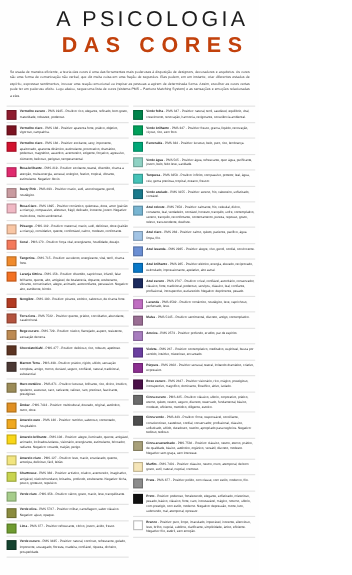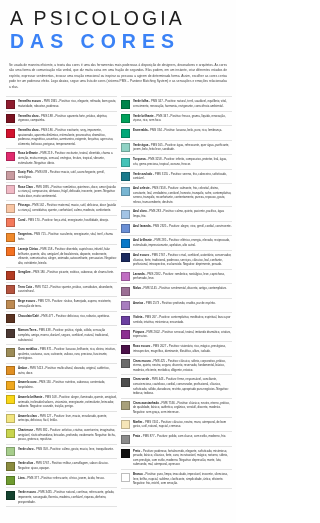--- a/index.html
+++ b/index.html
@@ -18,7 +18,7 @@
   }
 
   
-  .title-block { padding: 9px 10px 4px 10px; }
+  .title-block { padding: 9px 10px 4px 10px; text-align: right; }
   .title-line1 {
     font-family: "Liberation Sans", sans-serif;
     font-size: 19.5px;

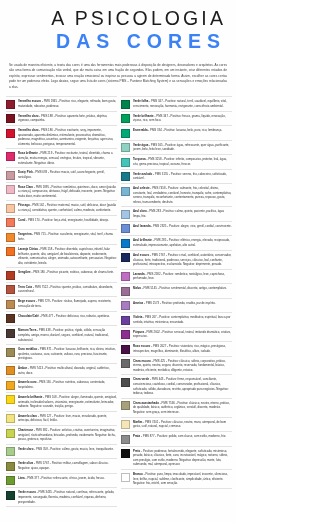--- a/index.html
+++ b/index.html
@@ -33,7 +33,7 @@
     font-size: 19.5px;
     font-weight: bold;
     letter-spacing: 6.0px;
-    color: #3b82f6;
+    color: #c2410c;
     line-height: 1.15;
     margin-top: 1px;
     white-space: nowrap;

